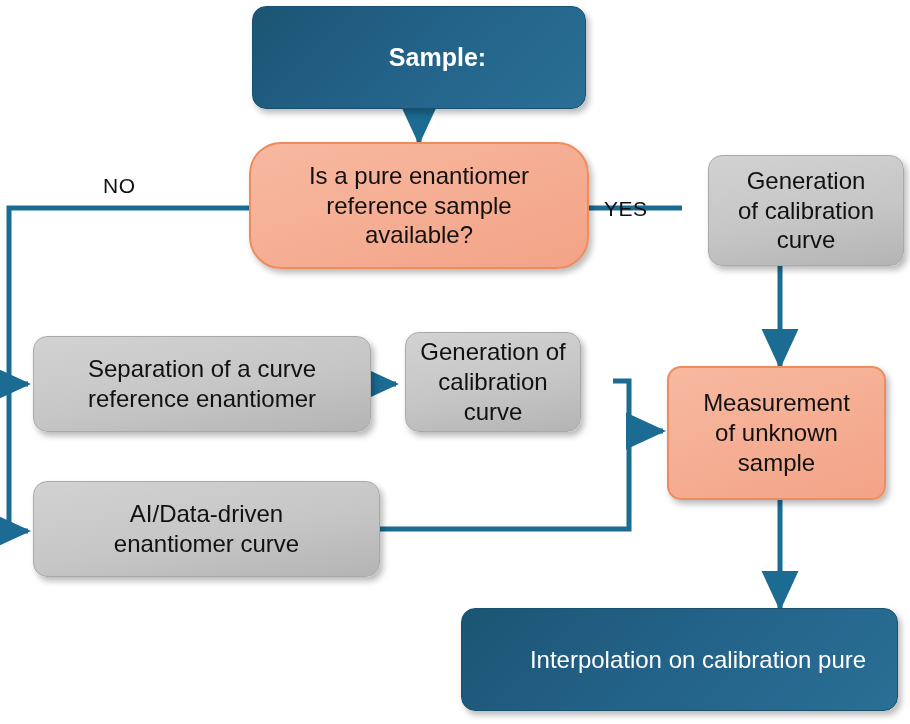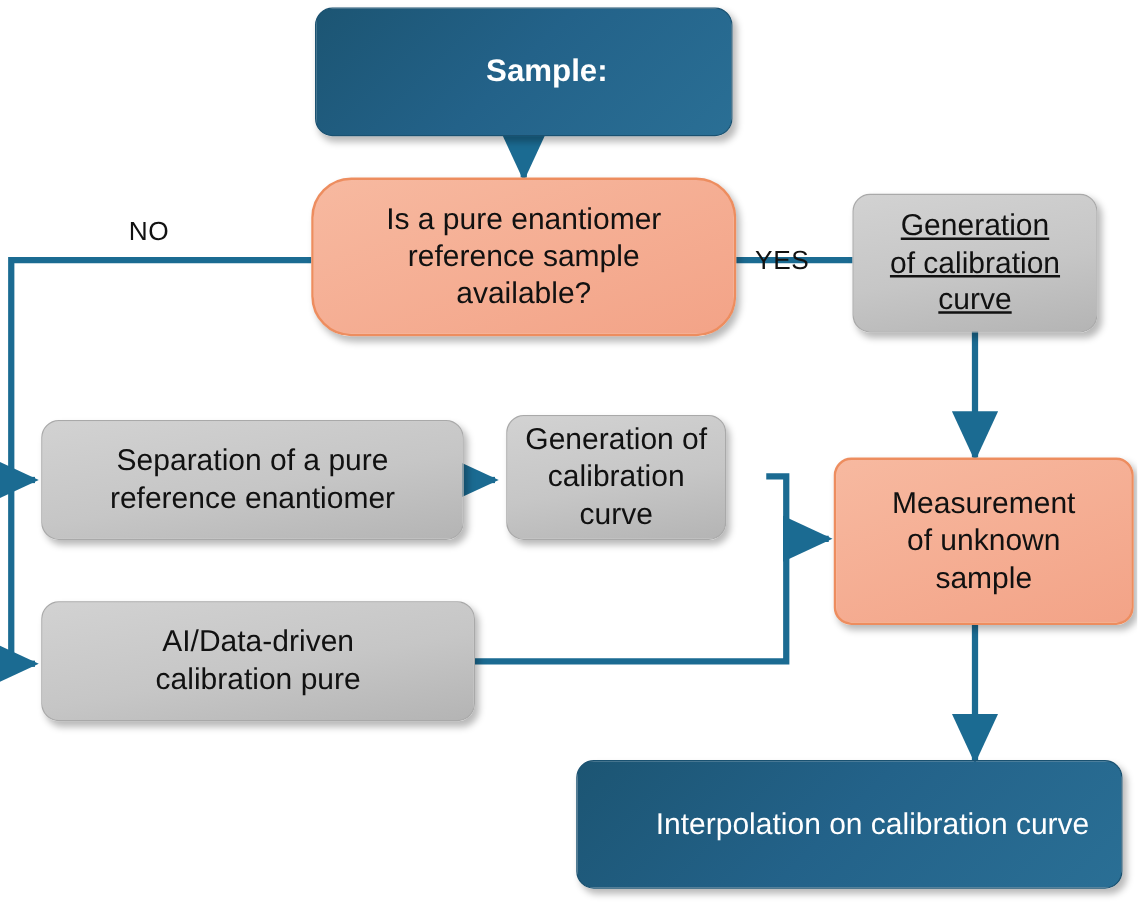--- a/index.html
+++ b/index.html
@@ -122,7 +122,7 @@
 
   <div class="edge-label" style="left:103px; top:174px;">NO</div>
 
-  <div class="node node-gray" style="left:682px; top:155px; width:196px; height:111px;text-decoration:underline;">
+  <div class="node node-gray" style="left:708px; top:155px; width:196px; height:111px;">
     <span class="txt">Generation
 of calibration
 curve</span>

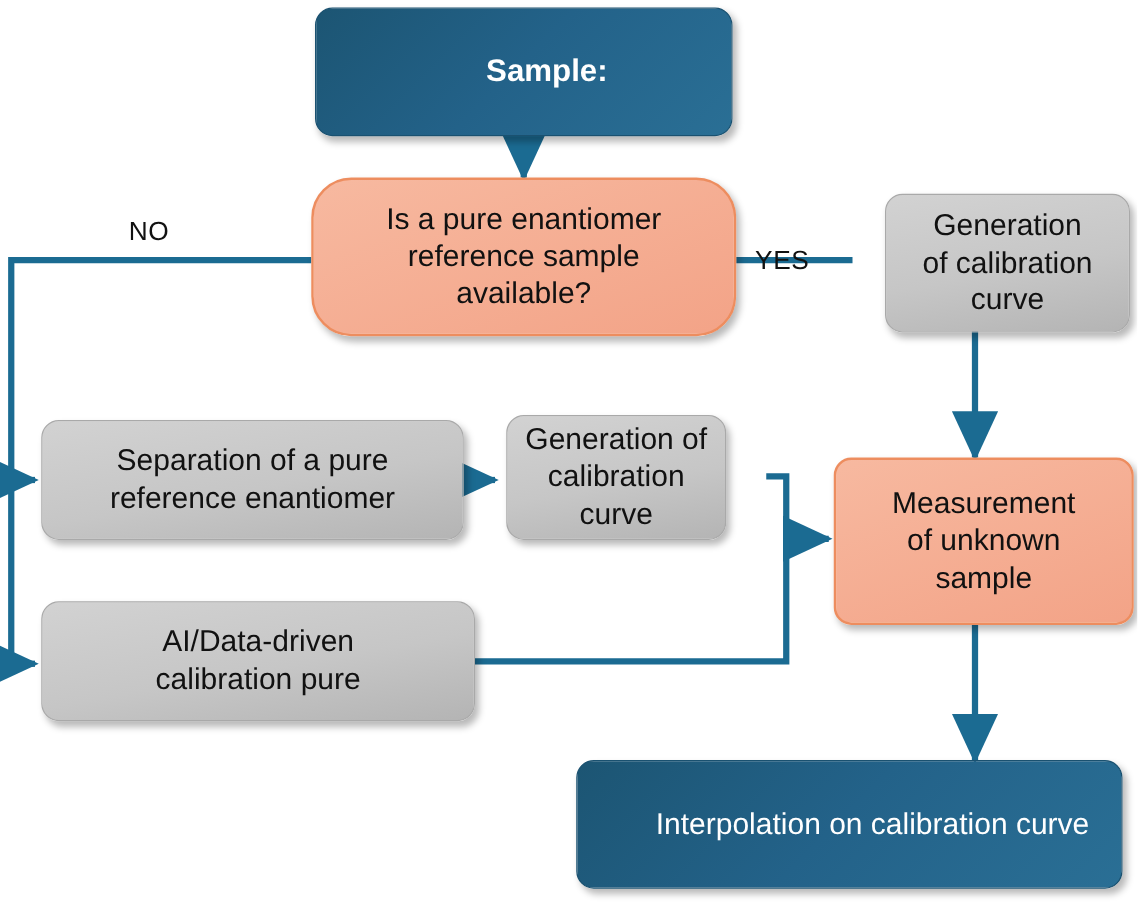--- a/index.html
+++ b/index.html
@@ -129,7 +129,7 @@
   </div>
 
   <div class="node node-gray" style="left:33px; top:336px; width:338px; height:96px;">
-    <span class="txt">Separation of a pure
+    <span class="txt">Separation of a curve
 reference enantiomer</span>
   </div>
 

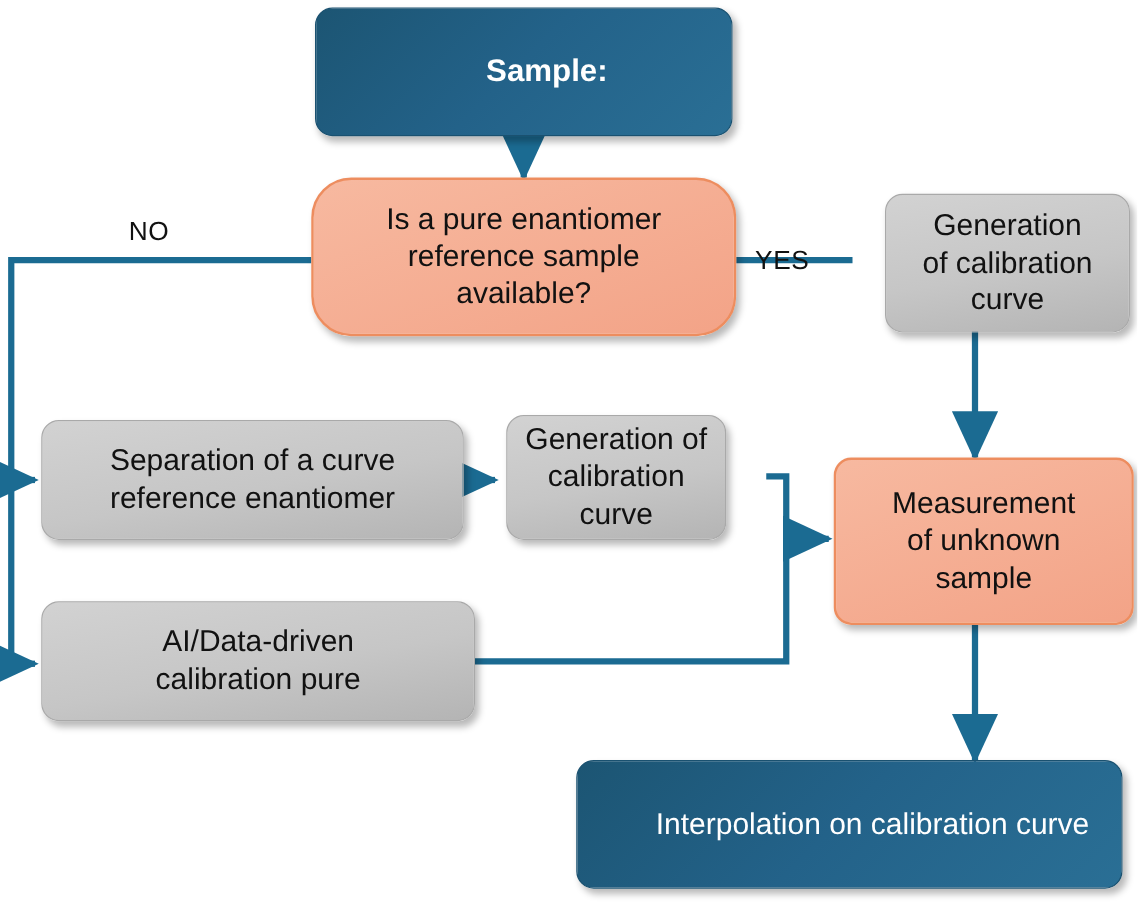--- a/index.html
+++ b/index.html
@@ -144,7 +144,7 @@
 calibration pure</span>
   </div>
 
-  <div class="node node-salmon" style="left:667px; top:366px; width:240px; height:134px;">
+  <div class="node node-salmon" style="left:667px; top:366px; width:219px; height:134px;">
     <span class="txt">Measurement
 of unknown
 sample</span>

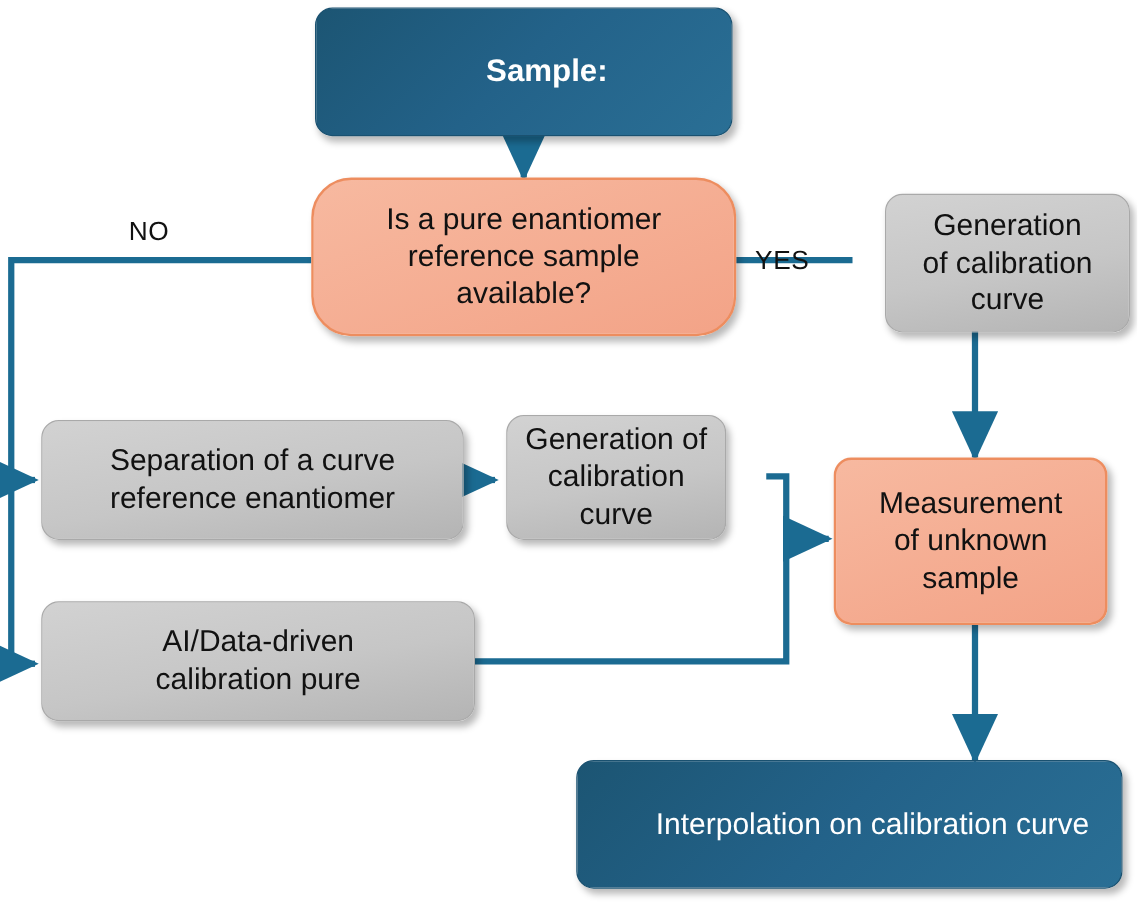--- a/index.html
+++ b/index.html
@@ -141,7 +141,7 @@
 
   <div class="node node-gray" style="left:33px; top:481px; width:347px; height:96px;">
     <span class="txt">AI/Data-driven
-calibration pure</span>
+enantiomer curve</span>
   </div>
 
   <div class="node node-salmon" style="left:667px; top:366px; width:219px; height:134px;">

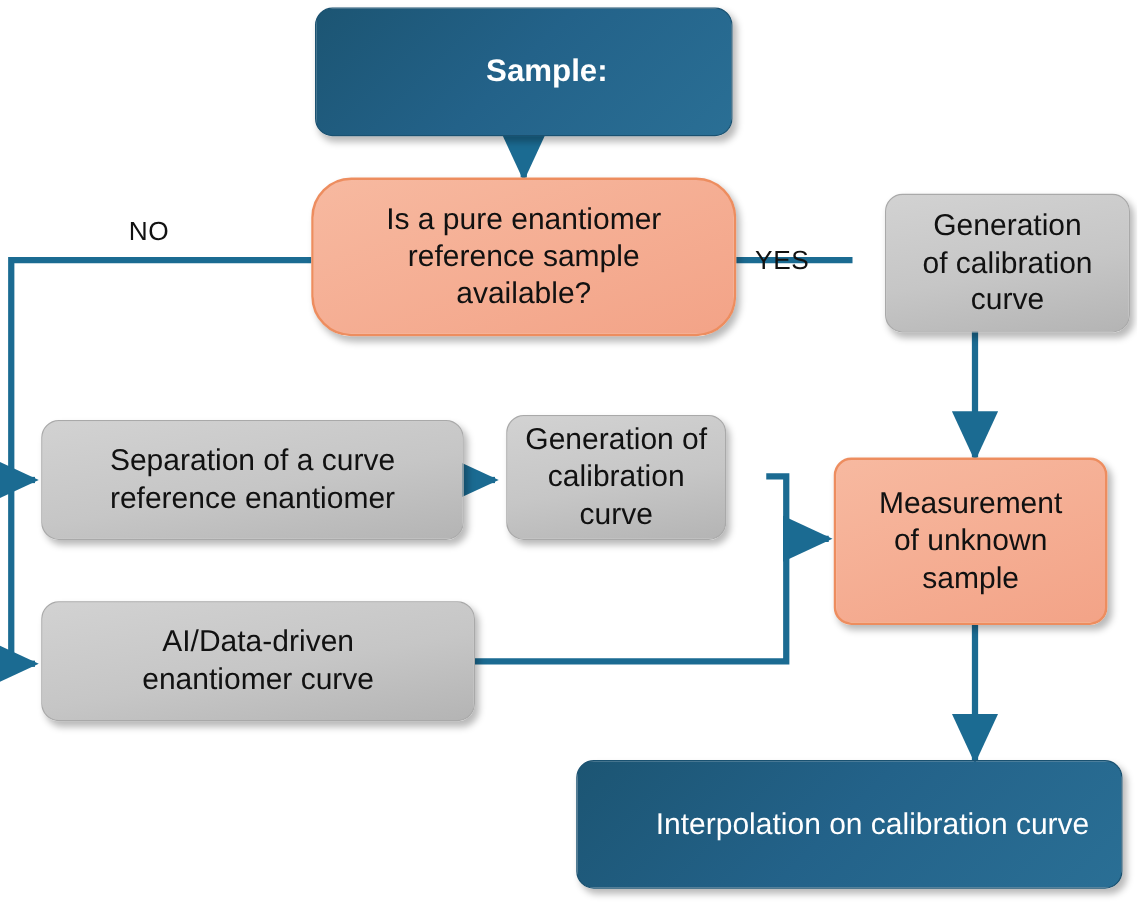--- a/index.html
+++ b/index.html
@@ -152,7 +152,7 @@
 
   <div class="node node-blue" style="left:461px; top:608px; width:437px; height:103px; font-size:24px;">
     <span class="txt">
-      <span>Interpolation on calibration curve</span><br>
+      <span>Interpolation on calibration pure</span><br>
     </span>
   </div>
 

